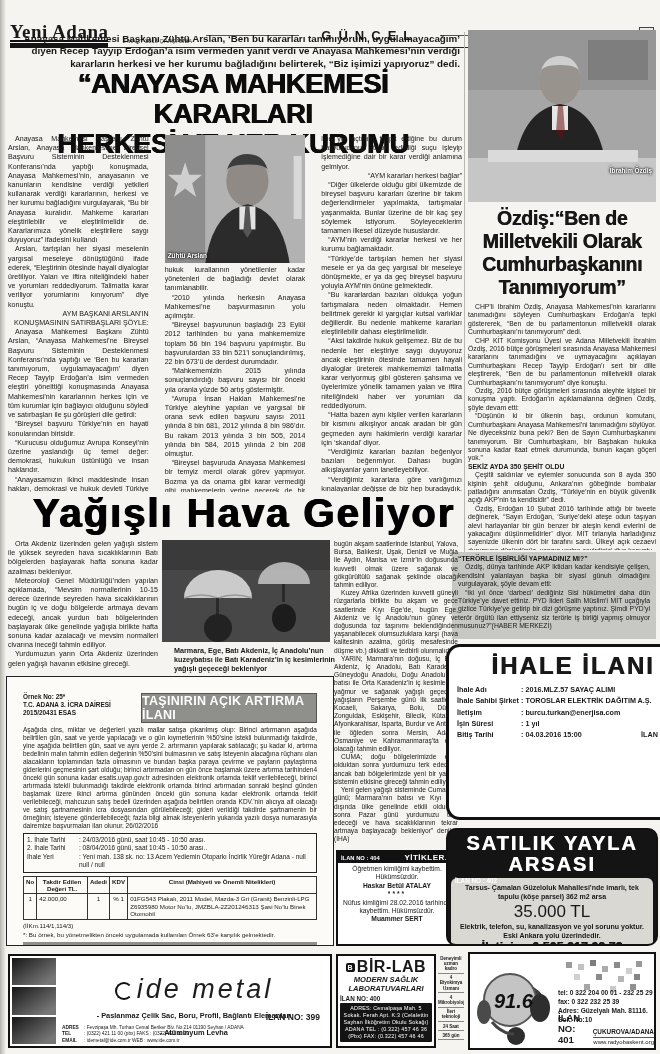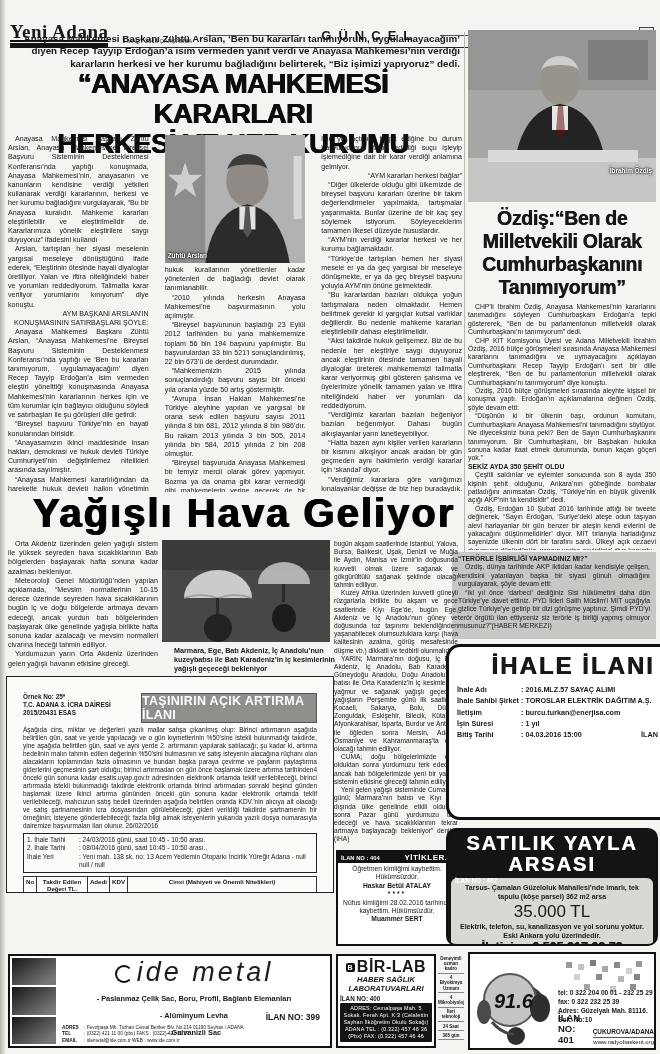--- a/index.html
+++ b/index.html
@@ -208,6 +208,7 @@
       <p class="subhead">AYM BAŞKANI ARSLAN’IN KONUŞMASININ SATIRBAŞLARI ŞÖYLE:</p>
       <p>Anayasa Mahkemesi Başkanı Zühtü Arslan, “Anayasa Mahkemesi’ne Bireysel Başvuru Sisteminin Desteklenmesi Konferansı’nda yaptığı ve ‘Ben bu kararları tanımıyorum, uygulamayacağım’ diyen Recep Tayyip Erdoğan’a isim vermeden eleştiri yönelttiği konuşmasında Anayasa Mahkemesi’nin kararlarının herkes için ve tüm kurumlar için bağlayıcı olduğunu söyledi ve satırbaşları ile şu görüşleri dile getirdi:</p>
       <p>“Bireysel başvuru Türkiye’nin en hayati konularından birisidir.</p>
+      <p>“Kurucusu olduğumuz Avrupa Konseyi’nin üzerine yaslandığı üç temel değer: demokrasi, hukukun üstünlüğü ve insan haklarıdır.</p>
       <p>“Anayasamızın ikinci maddesinde insan hakları, demokrasi ve hukuk devleti Türkiye Cumhuriyeti’nin değiştirilemez nitelikleri arasında sayılmıştır.</p>
       <p>“Anayasa Mahkemesi kararlılığından da hareketle hukuk devleti halkın yönetimin öznesi olduğu, siyasi iktidarın temel hak ve hürriyetleri korumak amacıyla sınırlandırıldığı,</p>
     </div>

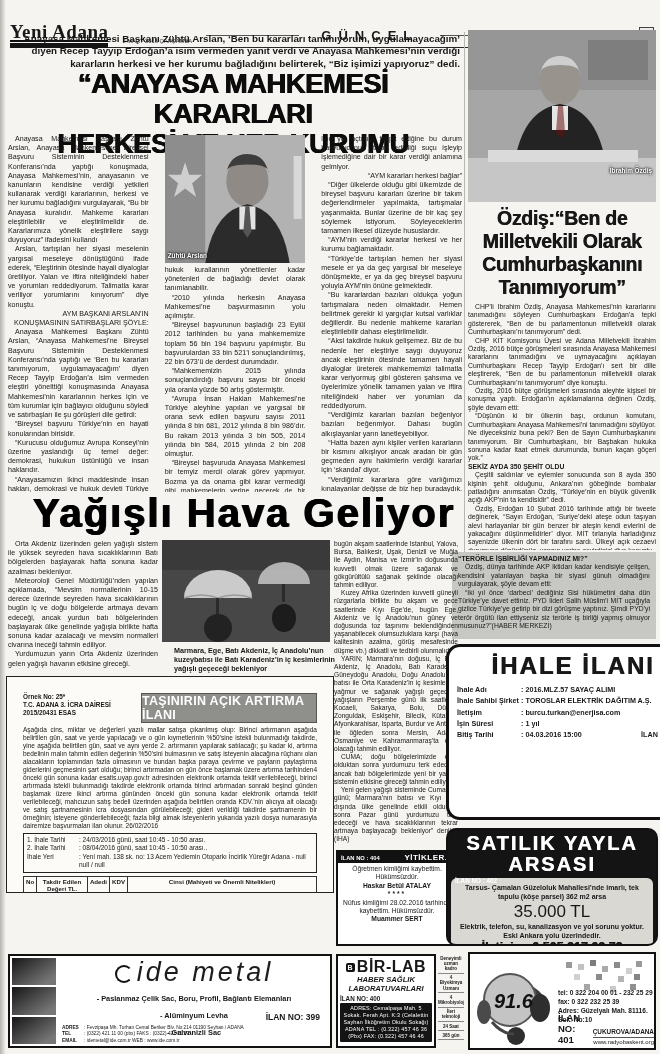--- a/index.html
+++ b/index.html
@@ -245,8 +245,8 @@
       <p>“Türkiye’de tartışılan hemen her siyasi mesele er ya da geç yargısal bir meseleye dönüşmekte, er ya da geç bireysel başvuru yoluyla AYM’nin önüne gelmektedir.</p>
       <p>“Bu kararlardan bazıları oldukça yoğun tartışmalara neden olmaktadır. Hemen belirtmek gerekir ki yargıçlar kutsal varlıklar değillerdir. Bu nedenle mahkeme kararları eleştirilebilir dahası eleştirilmelidir.</p>
       <p>“Aksi takdirde hukuk gelişemez. Biz de bu nedenle her eleştiriye saygı duyuyoruz ancak eleştirinin ötesinde tamamen hayali diyaloglar üreterek mahkememizi talimatla karar veriyormuş gibi gösteren şahsıma ve üyelerimize yönelik tamamen yalan ve iftira niteliğindeki haber ver yorumları da reddediyorum.</p>
+      <p>“Hatta bazen aynı kişiler verilen kararların bir kısmını alkışlıyor ancak aradan bir gün geçmeden aynı hakimlerin verdiği kararlar için ‘skandal’ diyor.</p>
       <p>“Verdiğimiz kararları bazıları beğeniyor bazıları beğenmiyor. Dahası bugün alkışlayanlar yarın lanetleyebiliyor.</p>
-      <p>“Hatta bazen aynı kişiler verilen kararların bir kısmını alkışlıyor ancak aradan bir gün geçmeden aynı hakimlerin verdiği kararlar için ‘skandal’ diyor.</p>
       <p>“Verdiğimiz kararlara göre varlığımızı kınalayanlar değişse de biz hep buradaydık. Burada olmaya devam edeceğiz.</p>
     </div>
 </div>

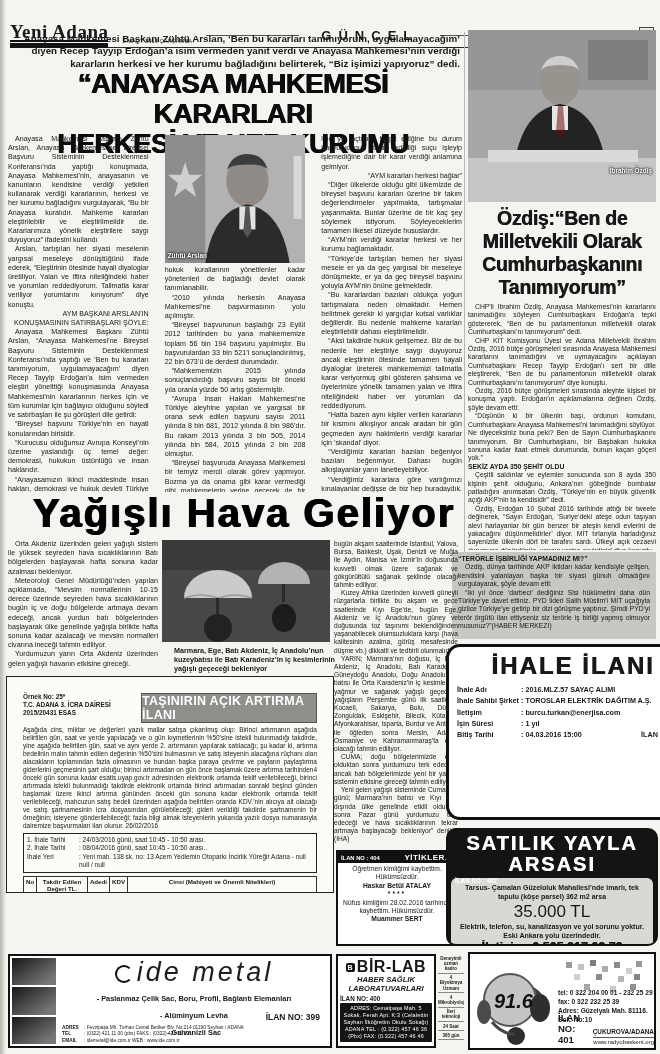--- a/index.html
+++ b/index.html
@@ -72,7 +72,7 @@
                 font-size:6.6px;line-height:8.2px;text-align:justify}
 
   
-  .notice{position:absolute;left:6px;top:676px;width:328px;height:217px;border:1.5px solid #222;
+  .notice{position:absolute;left:6px;top:676px;width:328px;height:270px;border:1.5px solid #222;
           background:#fcfbf8;box-sizing:border-box;padding:16px;overflow:hidden}
   .notice-head{display:flex;gap:6px;align-items:stretch}
   .nh-left{width:112px;font-size:6.4px;font-weight:bold;line-height:8px;flex:none}

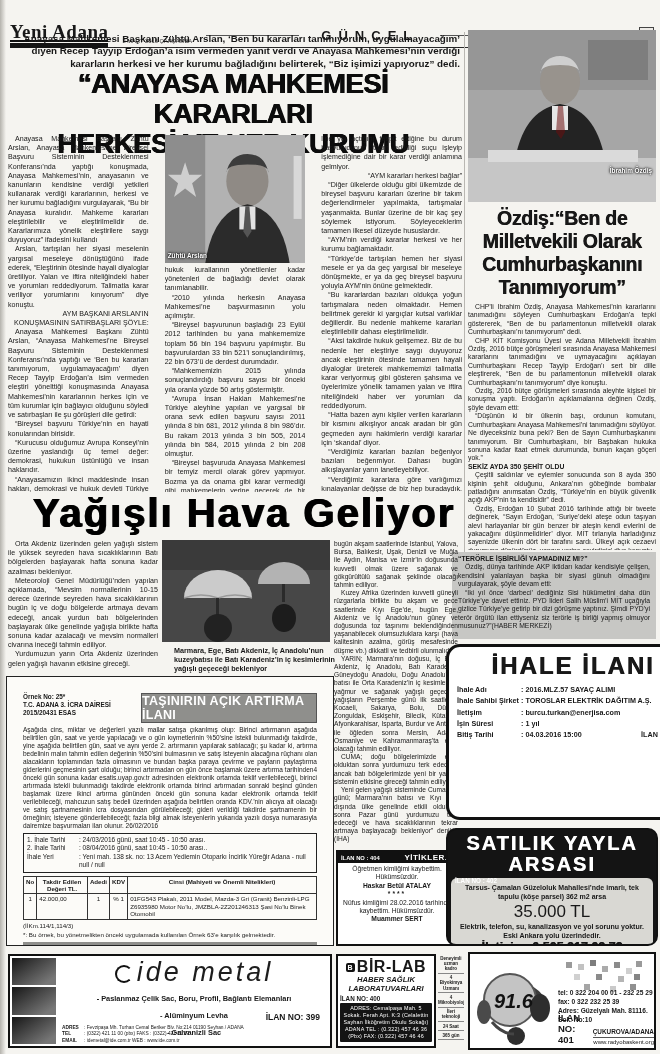--- a/index.html
+++ b/index.html
@@ -136,7 +136,7 @@
        background:#fff;box-sizing:border-box;display:flex;overflow:hidden}
   .ide-left{width:44px;flex:none;display:flex;flex-direction:column;gap:2px;padding:2px}
   .ide-left div{flex:1;background:linear-gradient(145deg,#161616,#777 85%)}
-  .ide-main{flex:1;position:relative;padding:1px 6px}
+  .ide-main{flex:1;position:relative;padding:18px 6px}
   .ide-logo{text-align:center;font-size:27px;font-style:italic;letter-spacing:3px;color:#1d1d1d;
             line-height:30px;white-space:nowrap}
   .ide-swirl{display:inline-block;width:14px;height:14px;border:2.5px solid #111;border-radius:50%;

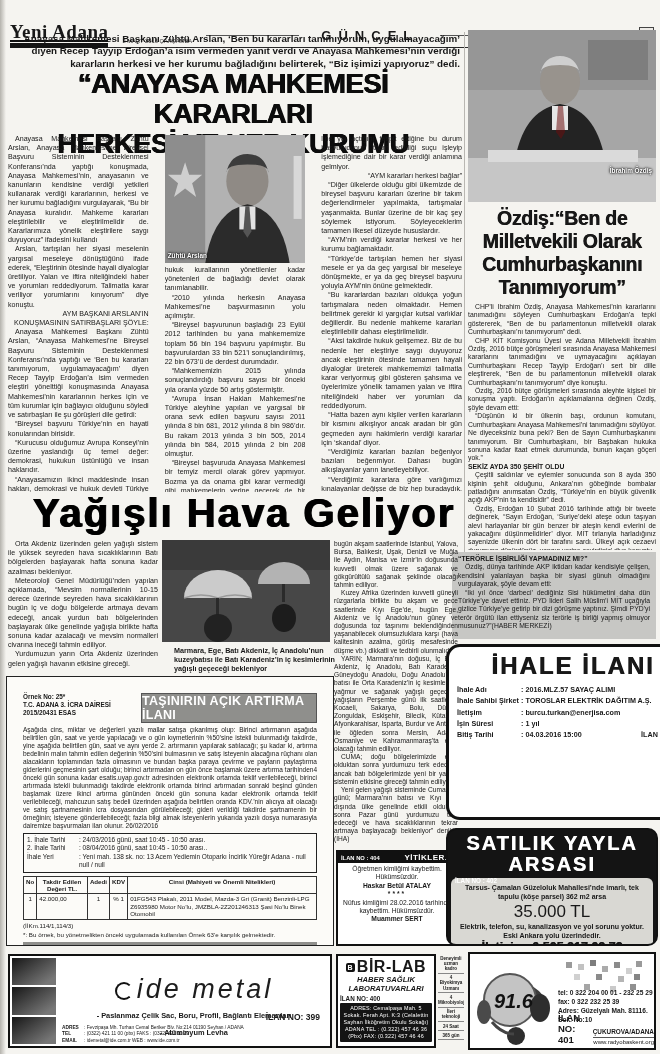--- a/index.html
+++ b/index.html
@@ -455,7 +455,7 @@
 
 <div class="birlab">
   <div class="birlab-logo"><span class="birlab-logo-icon">B</span><span>BİR-LAB</span></div>
-  <div class="birlab-sub">HABER SAĞLIK LABORATUVARLARI</div>
+  <div class="birlab-sub">MODERN SAĞLIK LABORATUVARLARI</div>
   <div class="birlab-ilan">İLAN NO: 400</div>
   <div class="birlab-addr">ADRES: Cemalpaşa Mah. 5 Sokak. Ferah Apt. K:3 (Celalettin Sayhan İlköğretim Okulu Sokağı) ADANA  TEL : (0.322) 457 46 36 (Pbx) FAX: (0.322) 457 46 46</div>
 </div>

